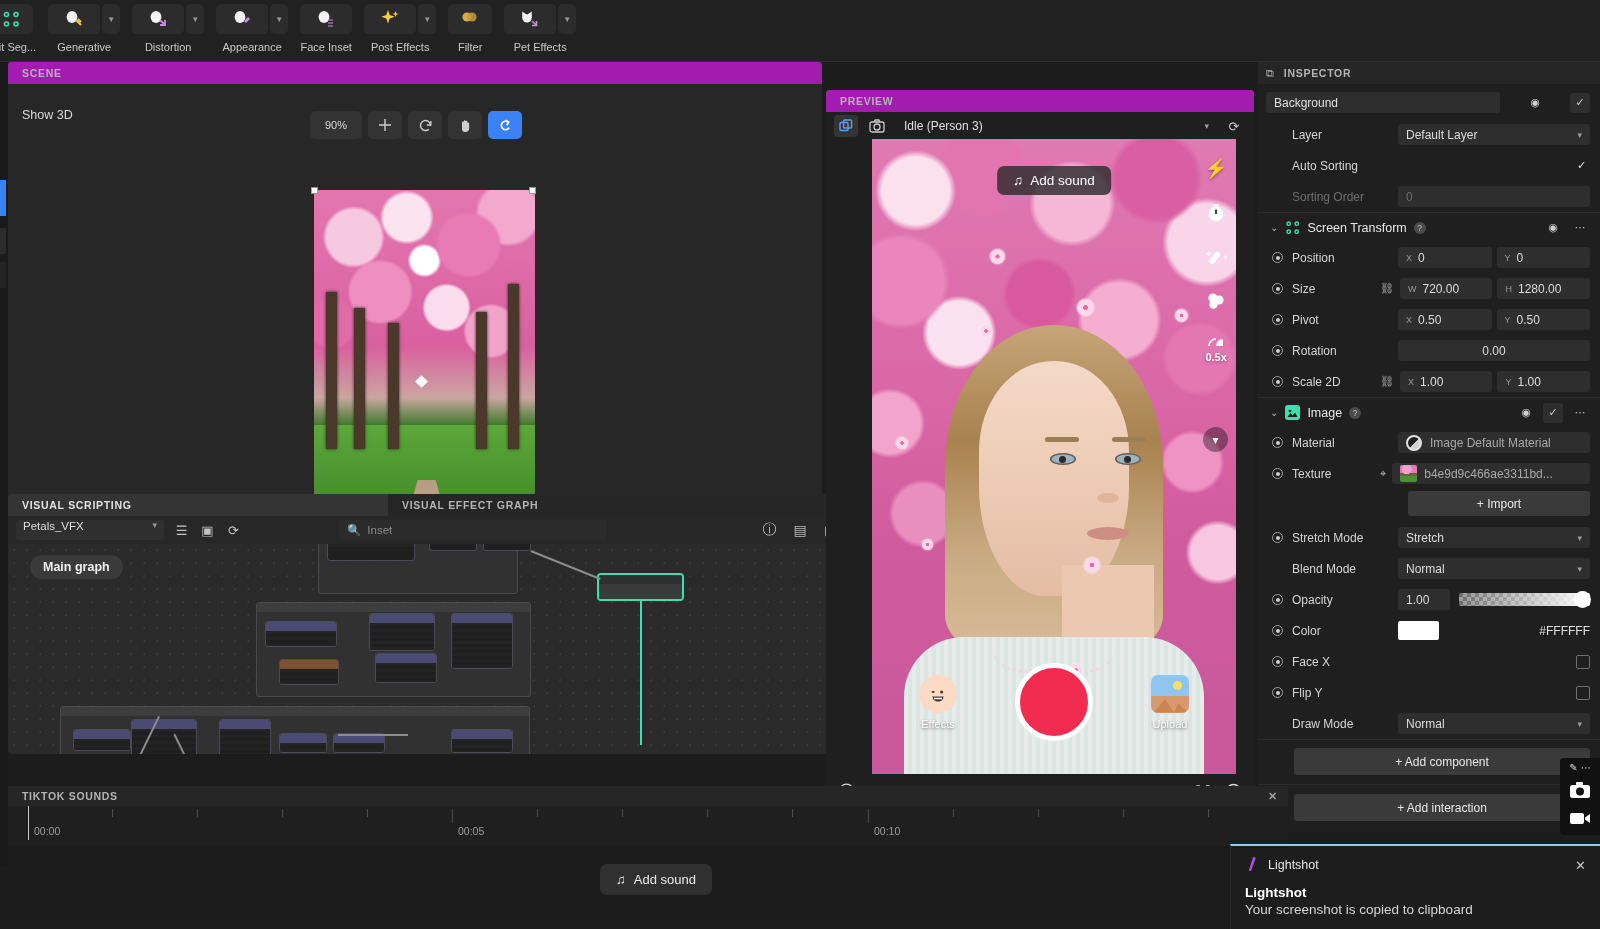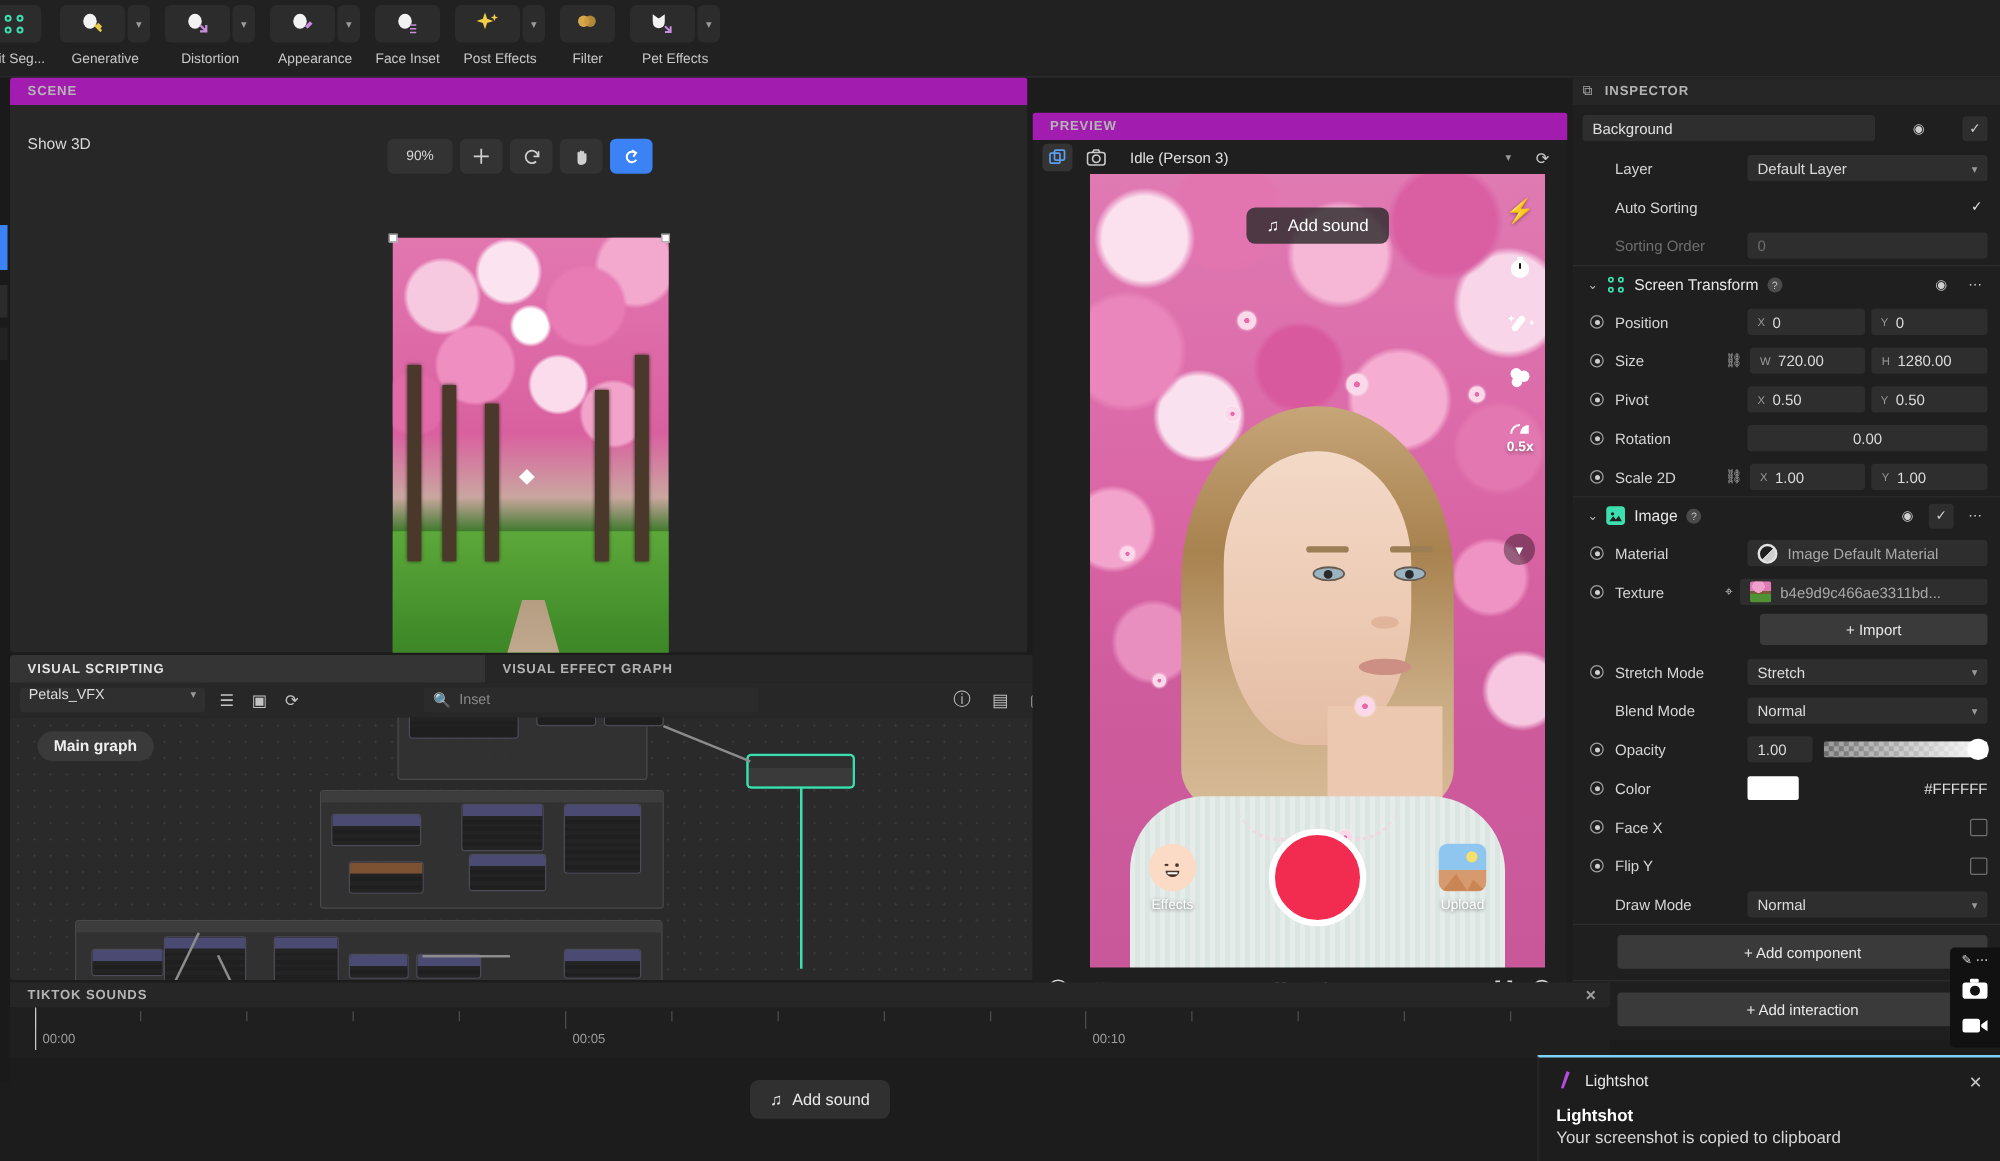--- a/index.html
+++ b/index.html
@@ -134,7 +134,7 @@
 
   
   #vs-panel {
-    position: absolute; left: 8px; top: 524px; width: 880px; height: 260px;
+    position: absolute; left: 8px; top: 494px; width: 880px; height: 260px;
     background: #1f1f1f; border-radius: 3px; overflow: hidden;
   }
   #vs-tabs { display: flex; height: 22px; }

